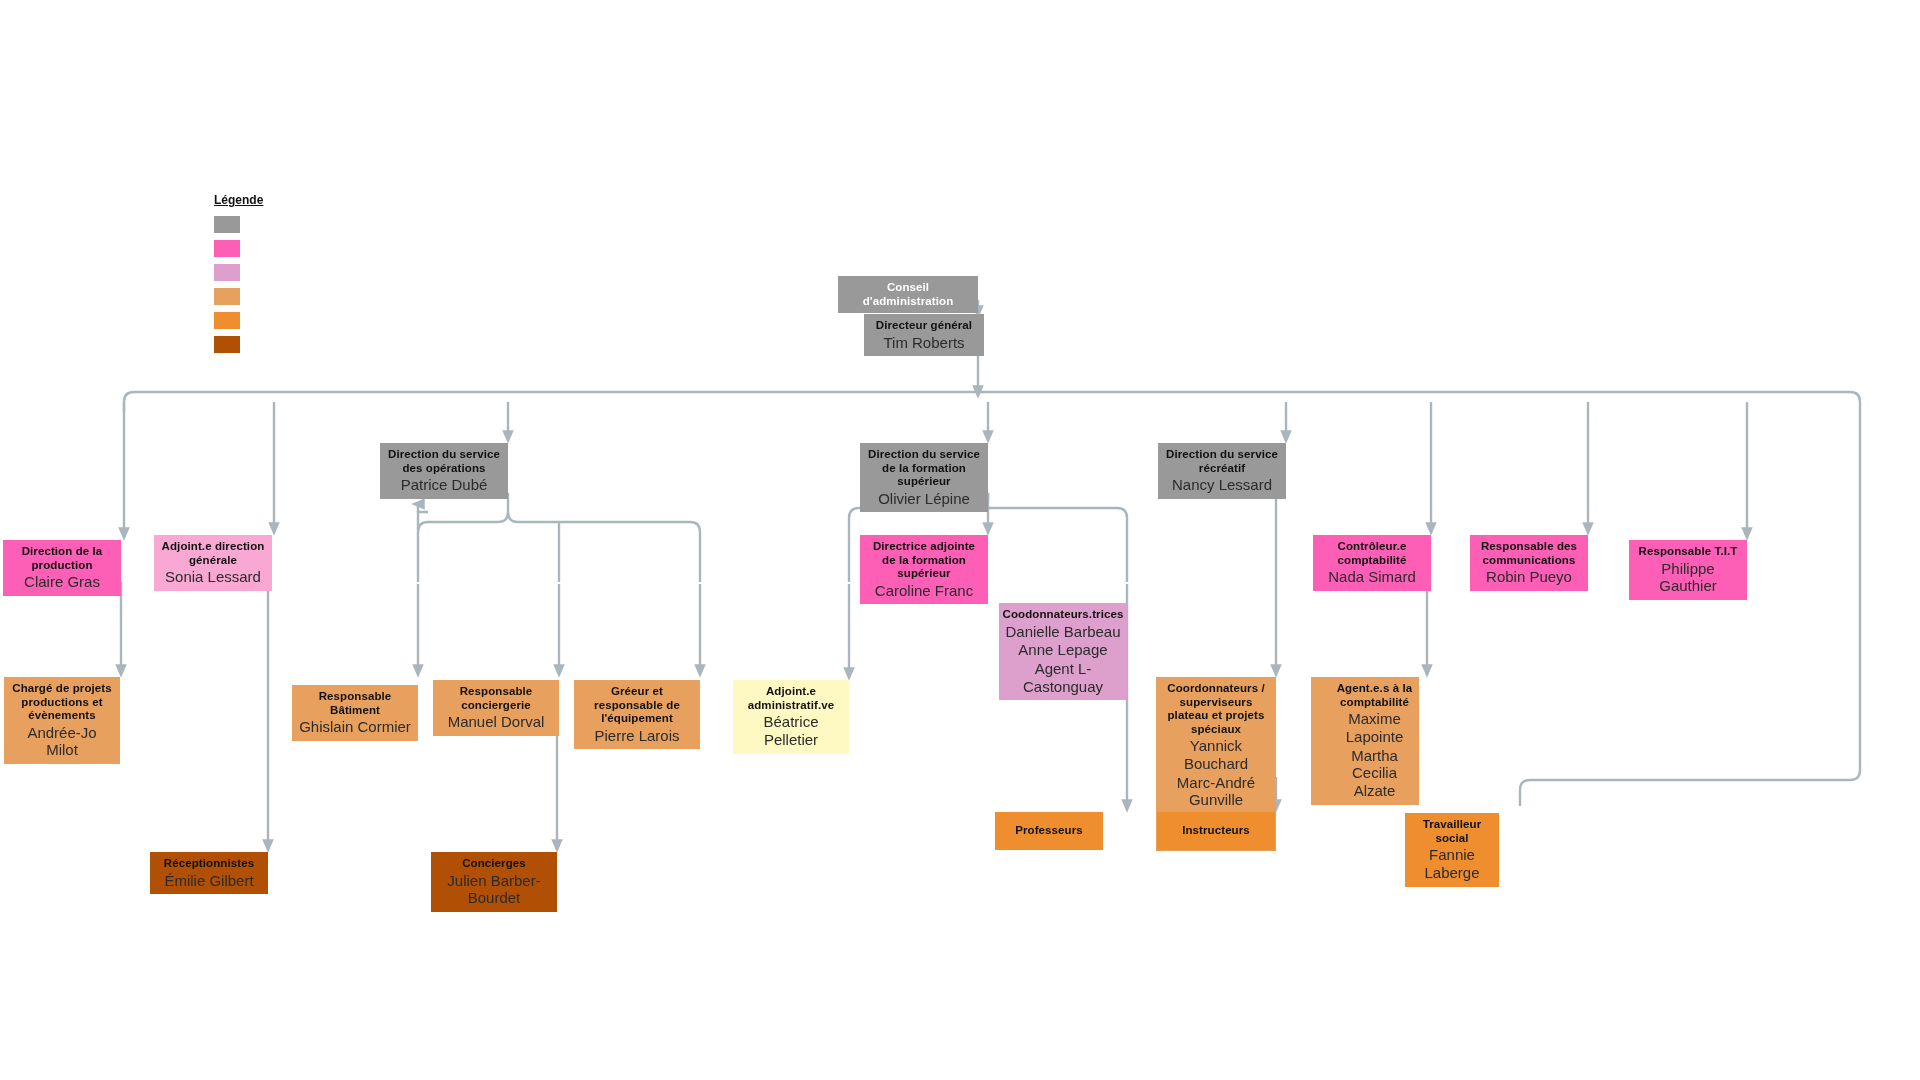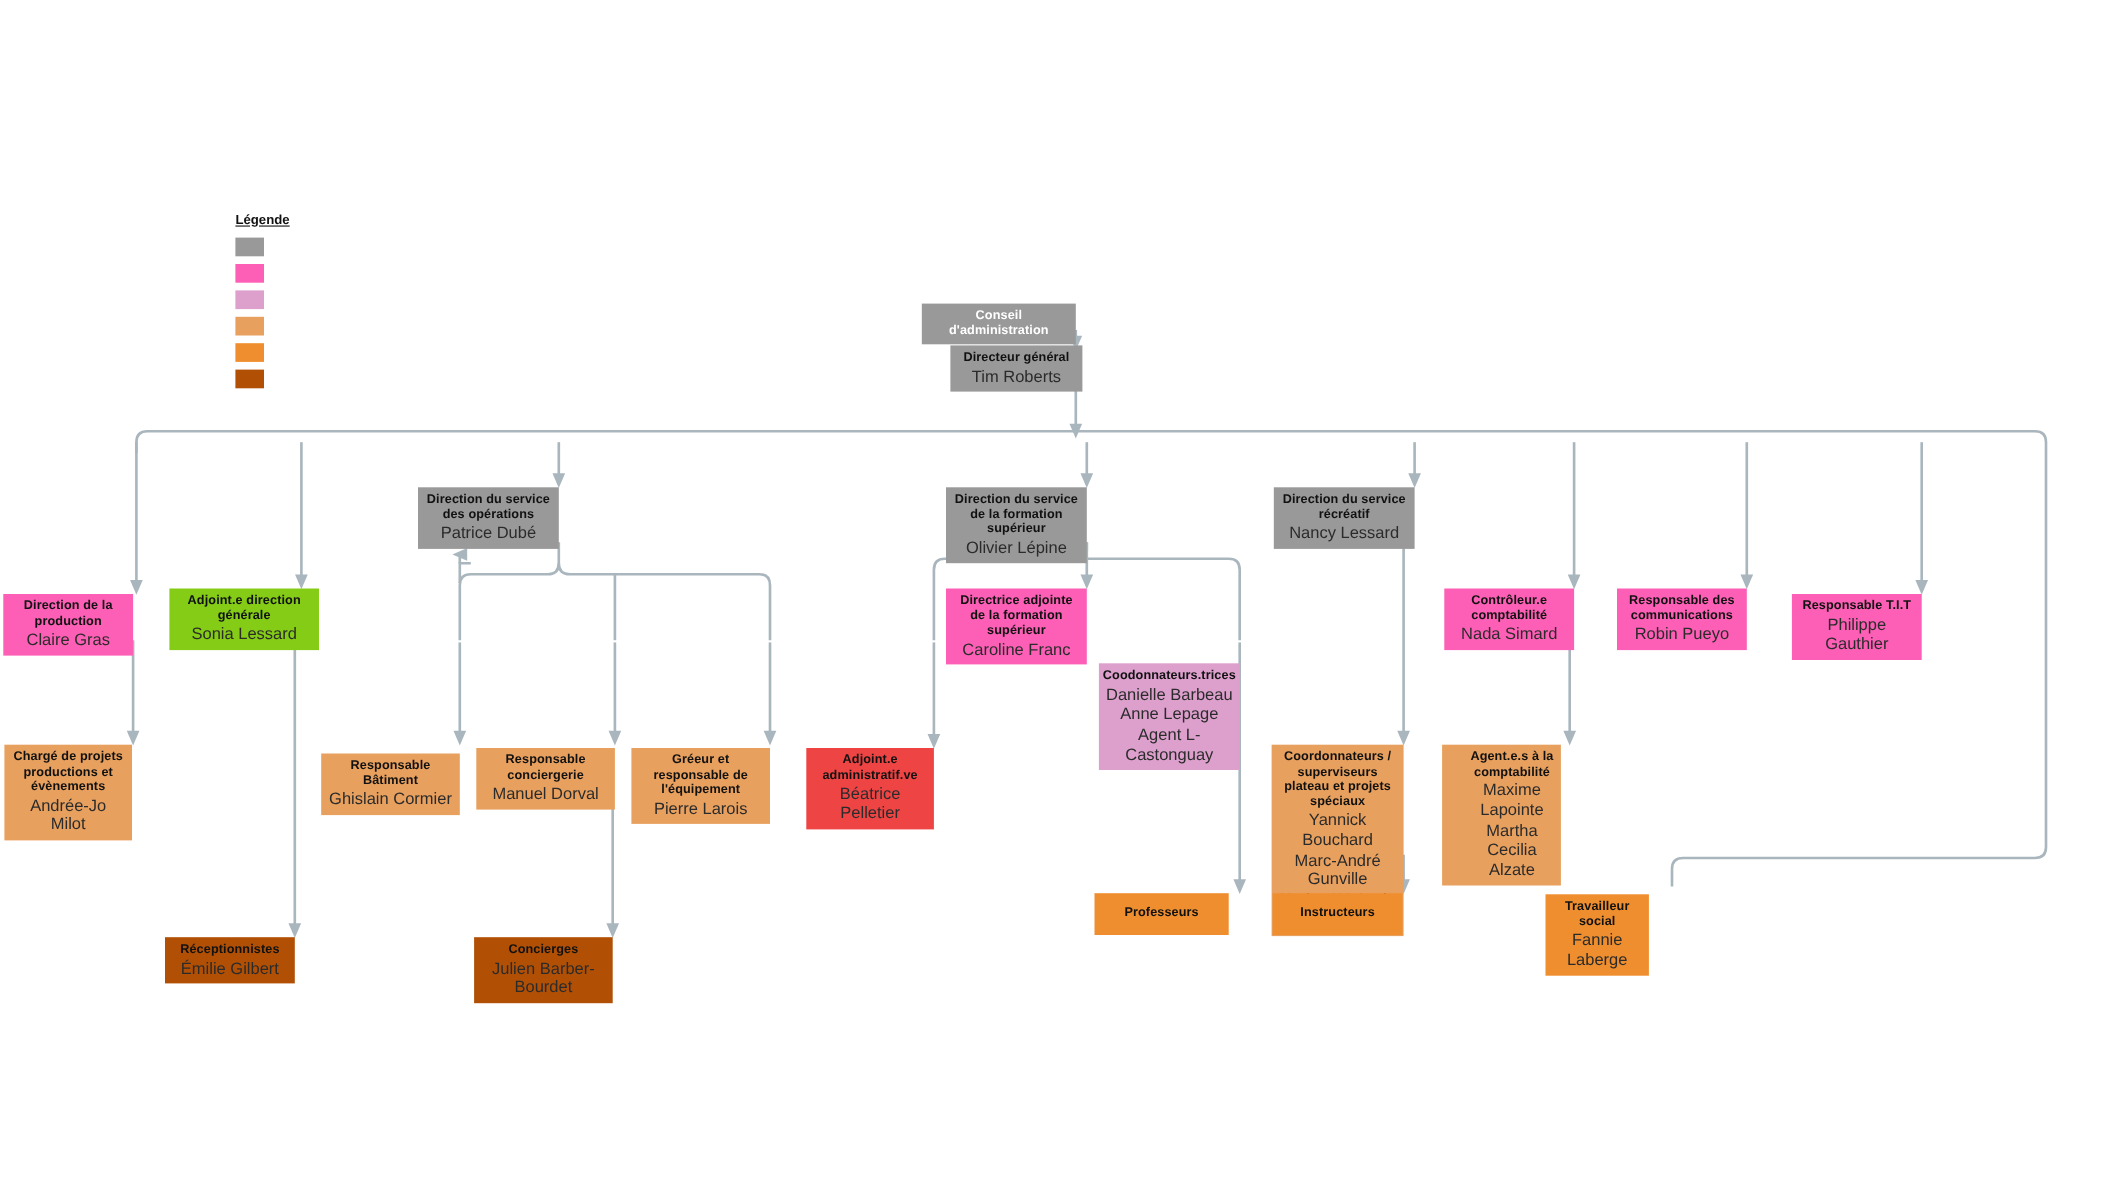--- a/index.html
+++ b/index.html
@@ -170,7 +170,7 @@
         <div class="title">Direction de la production</div>
         <div class="sub">Claire Gras</div>
       </div>
-      <div class="node" style="left: 154px; top: 535px; width: 136px; min-height: 46px; background: #84cc16; justify-content: flex-end;">
+      <div class="node" style="left: 154px; top: 535px; width: 118px; min-height: 46px; background: #f9a8d4; justify-content: flex-end;">
         <div class="title">Adjoint.e direction générale</div>
         <div class="sub">Sonia Lessard</div>
       </div>

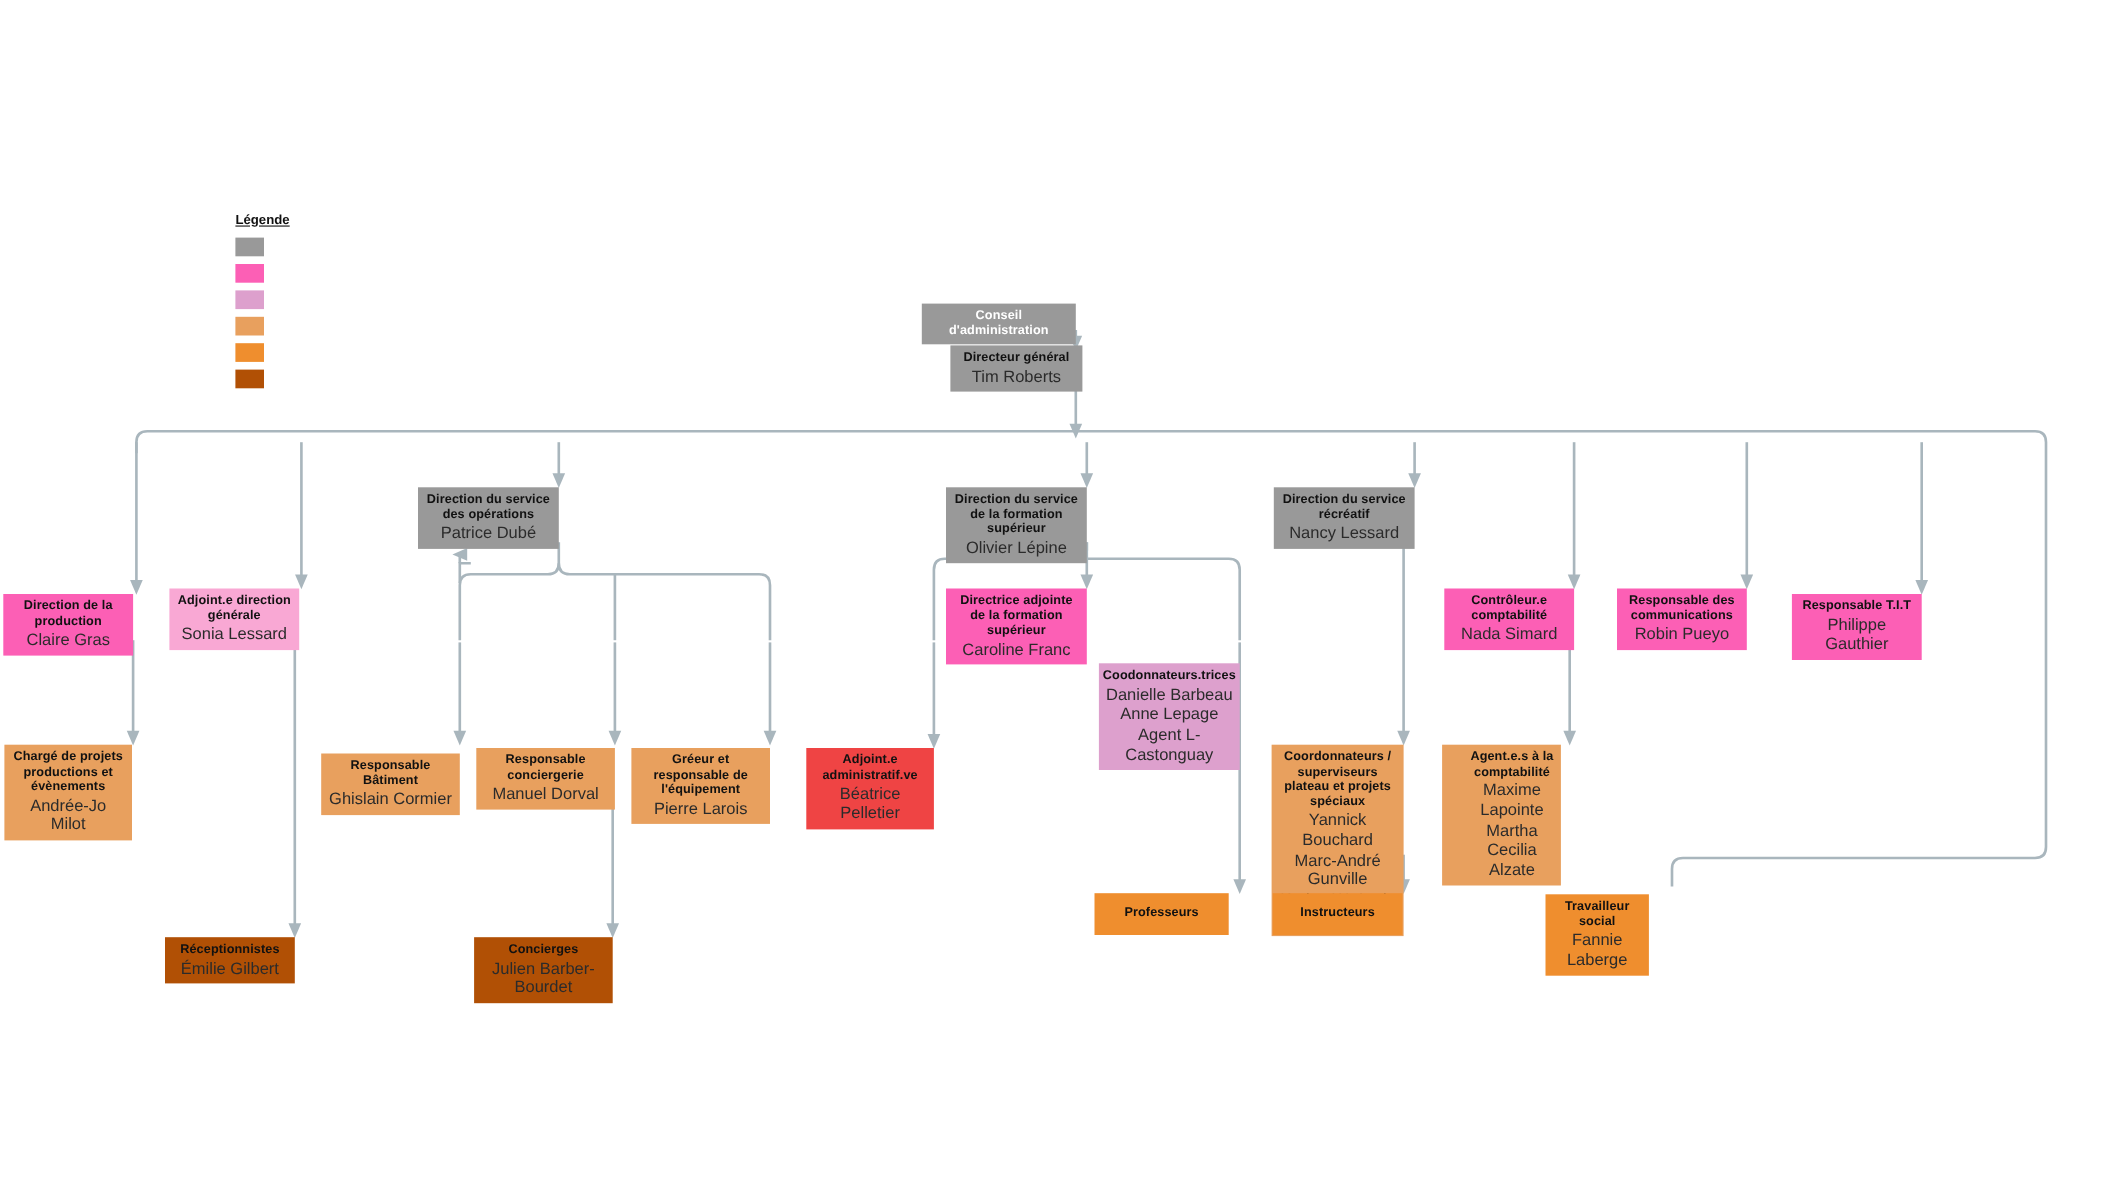--- a/index.html
+++ b/index.html
@@ -212,7 +212,7 @@
         <div class="title">Gréeur et responsable de l'équipement</div>
         <div class="sub">Pierre Larois</div>
       </div>
-      <div class="node" style="left: 733px; top: 680px; width: 116px; min-height: 46px; background: #ef4444;">
+      <div class="node" style="left: 733px; top: 680px; width: 116px; min-height: 46px; background: #fef9c3;">
         <div class="title">Adjoint.e administratif.ve</div>
         <div class="sub">Béatrice Pelletier</div>
       </div>

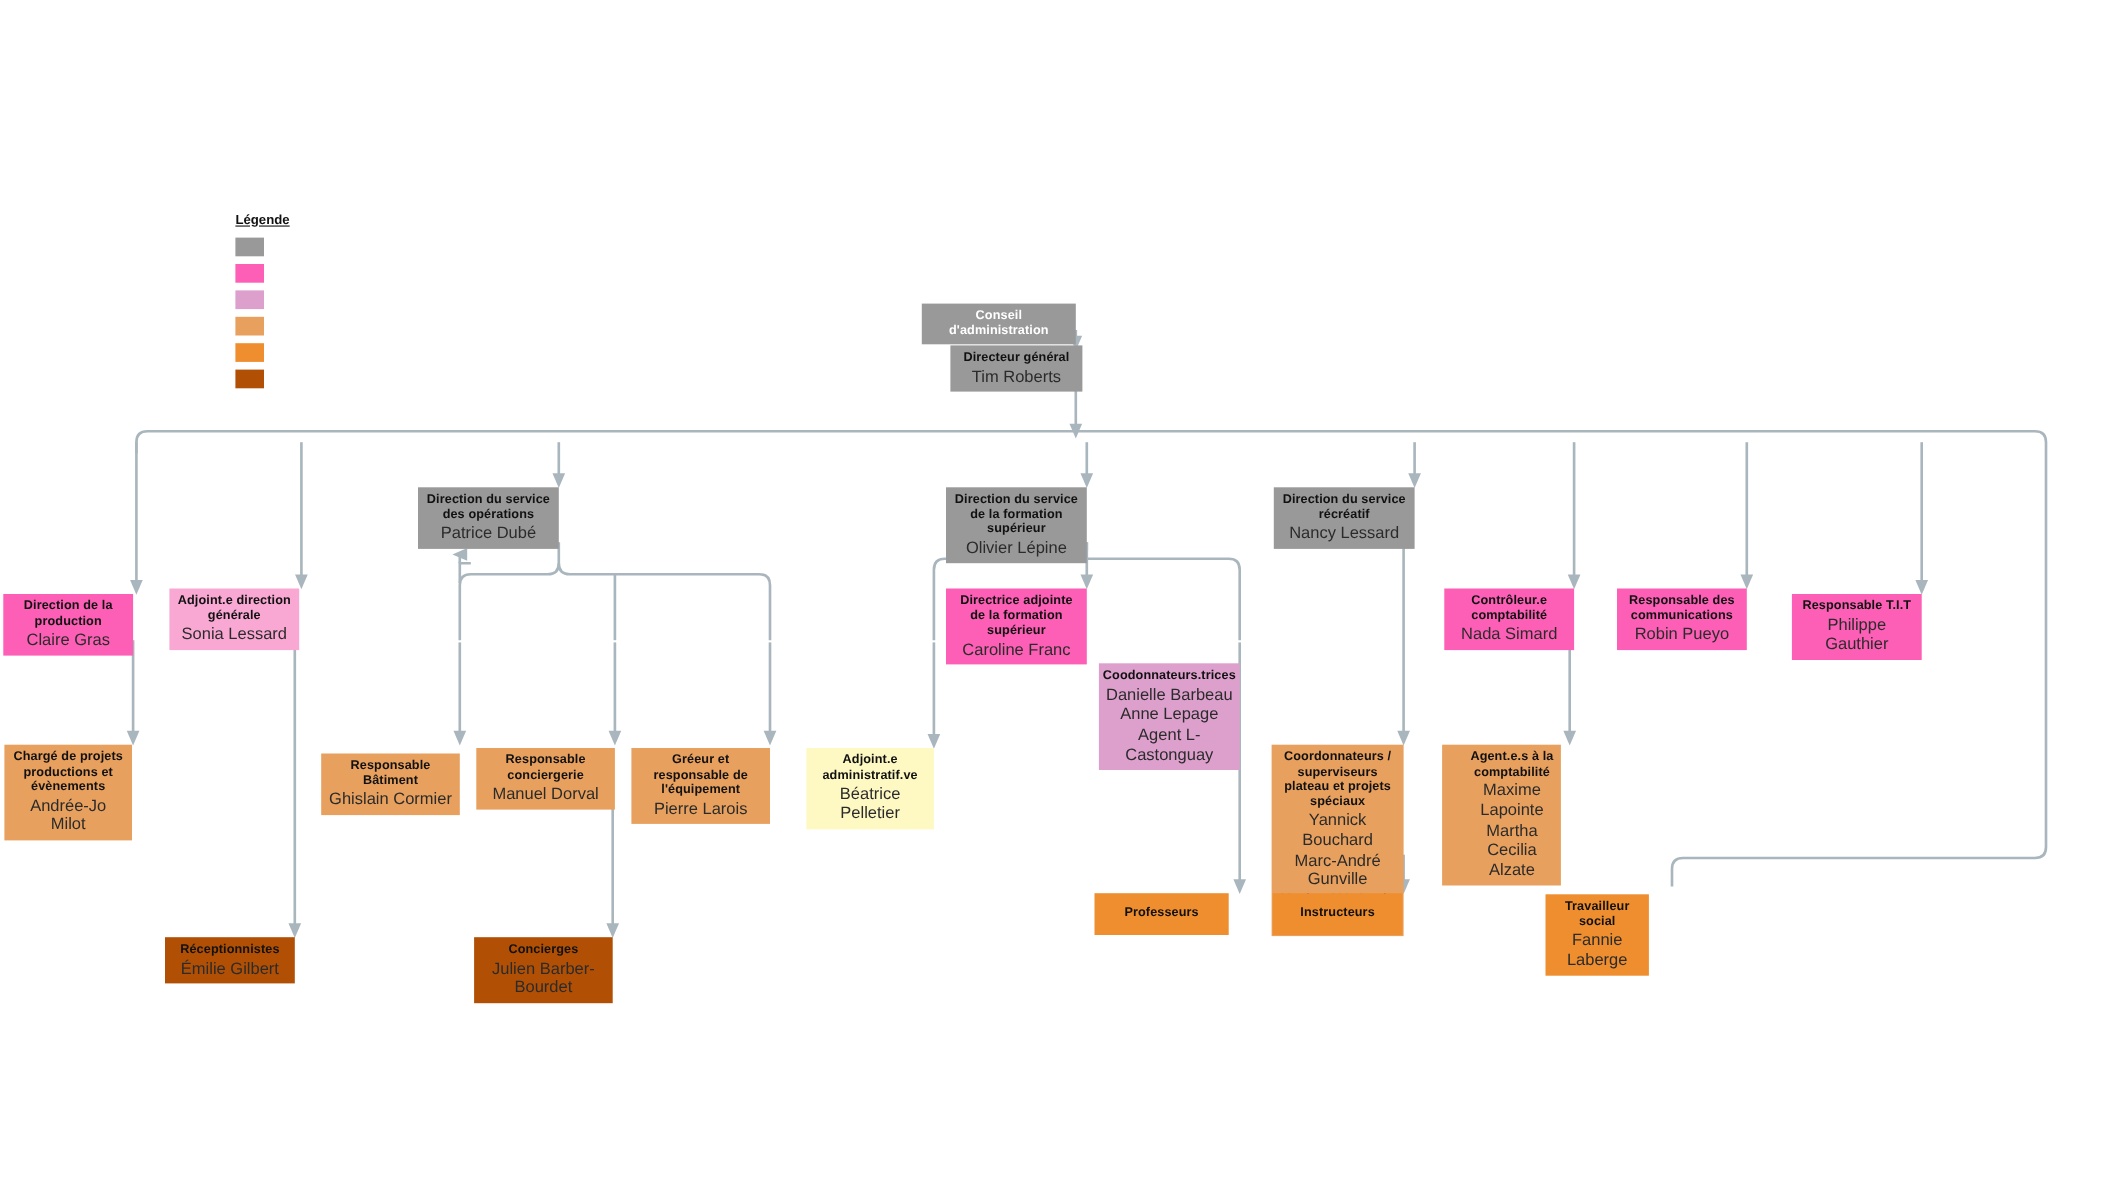--- a/index.html
+++ b/index.html
@@ -228,7 +228,7 @@
         <div class="sub">Maxime Lapointe</div>
         <div class="sub">Martha Cecilia Alzate</div>
       </div>
-      <div class="node" style="left: 995px; top: 812px; width: 122px; min-height: 38px; background: rgb(239, 142, 46);">
+      <div class="node" style="left: 995px; top: 812px; width: 108px; min-height: 38px; background: rgb(239, 142, 46);">
         <div class="title">Professeurs</div>
       </div>
       <div class="node" style="left: 1157px; top: 812px; width: 118px; min-height: 38px; background: rgb(239, 142, 46); text-align: center;">

